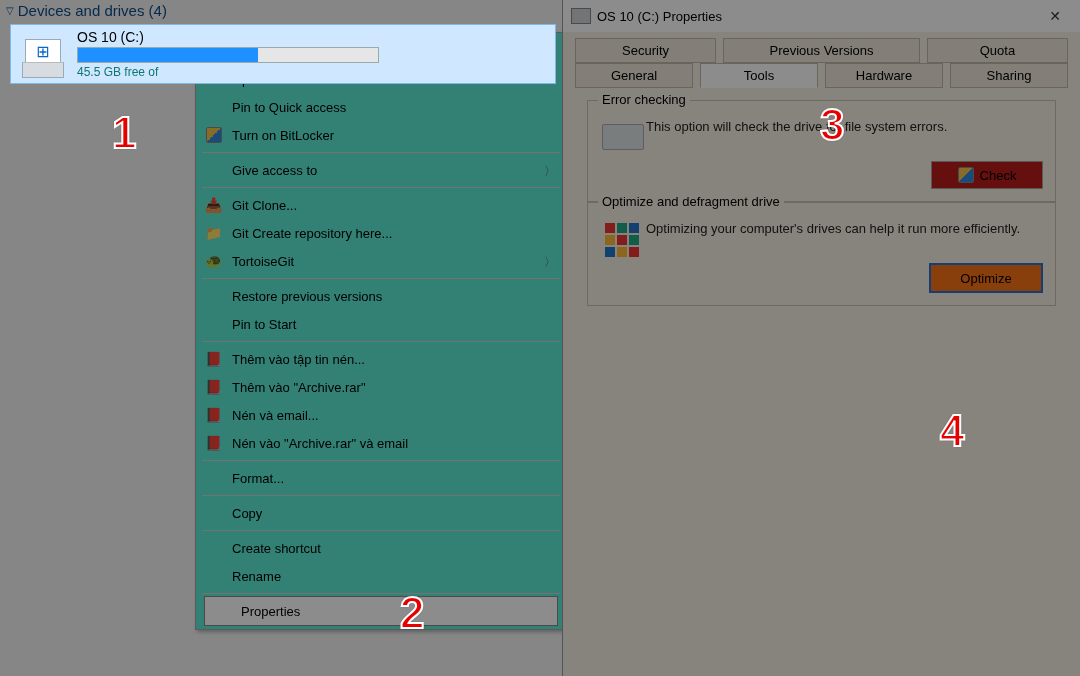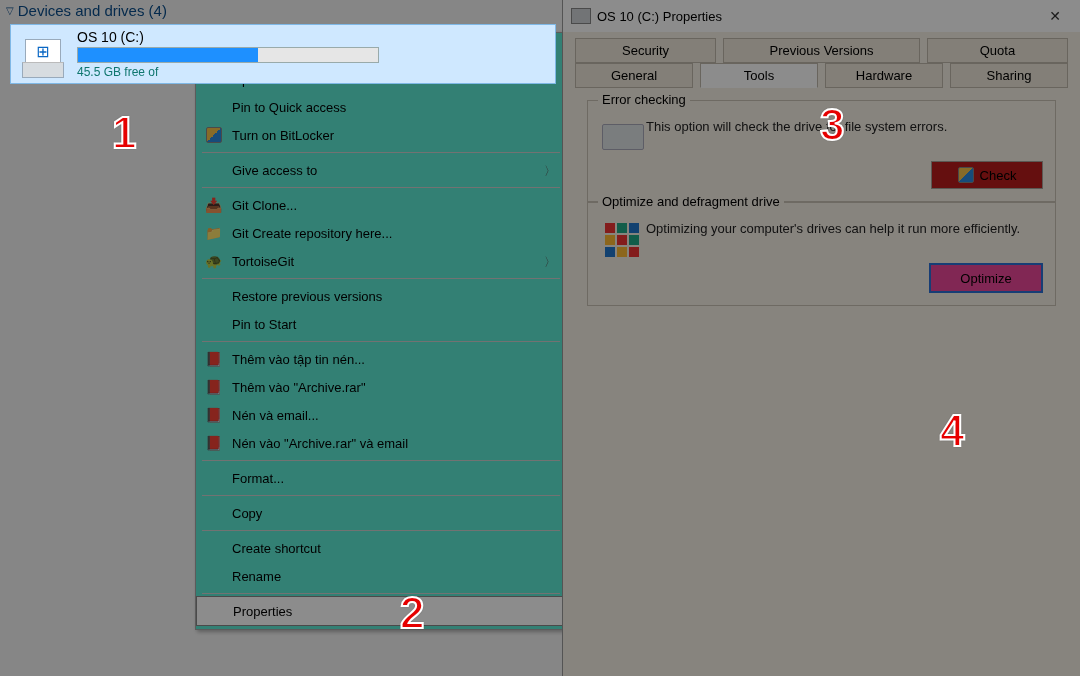--- a/index.html
+++ b/index.html
@@ -48,7 +48,7 @@
 .groupbox .desc{flex:1;font-size:13px;color:#222}
 .groupbox .btnrow{display:flex;justify-content:flex-end;margin-top:6px}
 .btn{min-width:110px;height:26px;border:1px solid #a7a198;background:#b91c1c;display:flex;align-items:center;justify-content:center;gap:6px;font-size:13px;cursor:default}
-.btn.highlight{background:#ec4899;border:2px solid #2a6fd6;z-index:60;position:relative}
+.btn.highlight{background:#f97316;border:2px solid #2a6fd6;z-index:60;position:relative}
 .shield{width:14px;height:14px;background:linear-gradient(135deg,#f6c44a 0 50%,#2a8ae0 50% 100%);border:1px solid #888;display:inline-block;border-radius:2px}
 .defrag{width:36px;height:32px;display:grid;grid-template-columns:repeat(3,10px);grid-template-rows:repeat(3,10px);gap:2px}
 .defrag span{display:block;width:10px;height:10px}

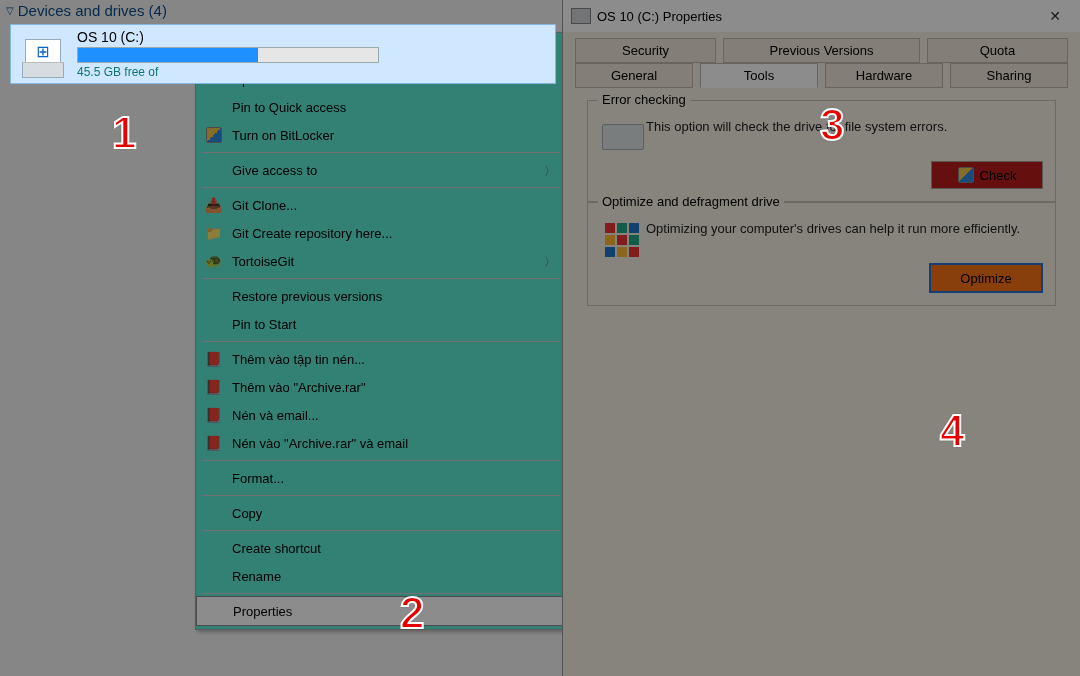--- a/index.html
+++ b/index.html
@@ -28,7 +28,7 @@
 .ctx .item.bold .tx{font-weight:600}
 .ctx .item .arr{position:absolute;right:10px;top:7px;font-size:12px;color:#555}
 .ctx .sep{height:1px;margin:3px 6px;background:#d0d0d0}
-.ctx .highlight{background:#fff;border:1px solid #888;margin:-1px 0;z-index:60;position:relative}
+.ctx .highlight{background:#fff;border:1px solid #888;margin:-1px 8px;z-index:60;position:relative}
 
 
 .dlg{position:absolute;right:0;top:0;width:518px;height:676px;background:#f6f0e6;border-left:1px solid #999;z-index:40;box-sizing:border-box}

